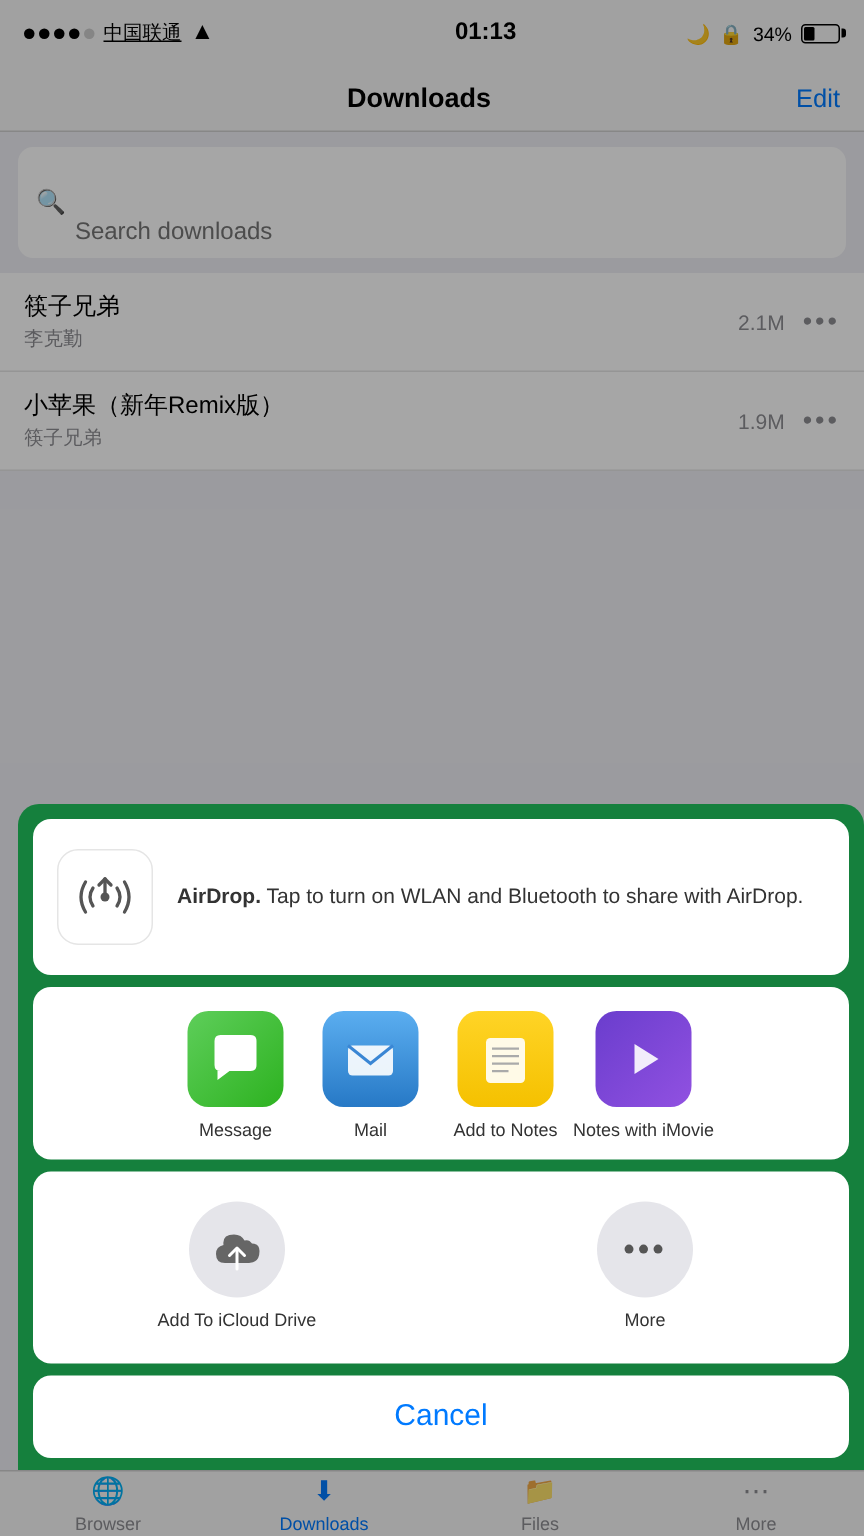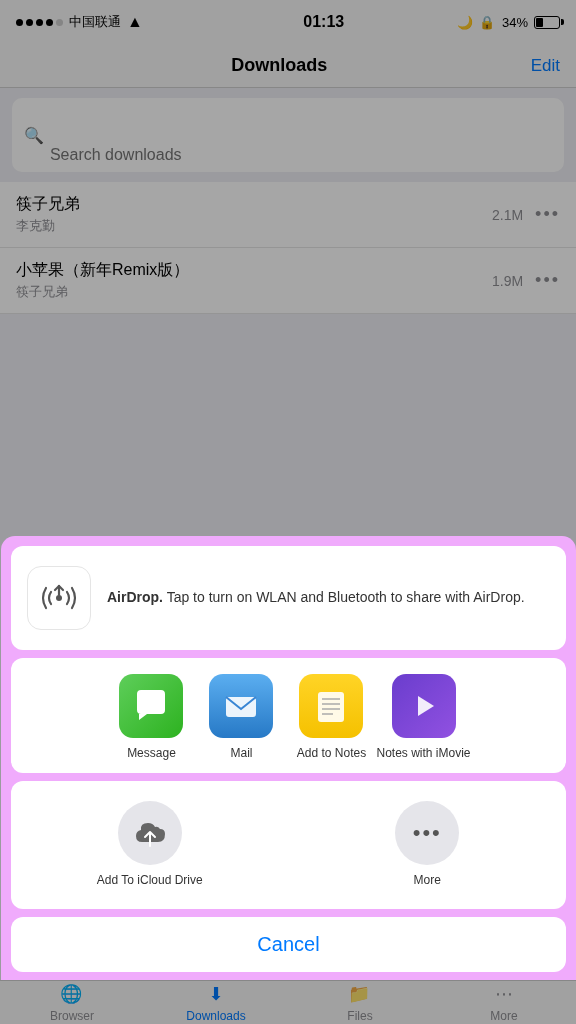--- a/index.html
+++ b/index.html
@@ -31,7 +31,7 @@
       border-radius: 50%;
       background: #000;
     }
-    .status-carrier { font-size: 13px; font-weight: 500; }
+    .status-carrier { font-size: 13px; font-weight: 500; text-decoration: underline; }
     .status-wifi { font-size: 16px; }
     .status-center { font-size: 16px; font-weight: 700; padding-left: 47px; }
     .status-right { display: flex; align-items: center; gap: 6px; font-size: 13px; }

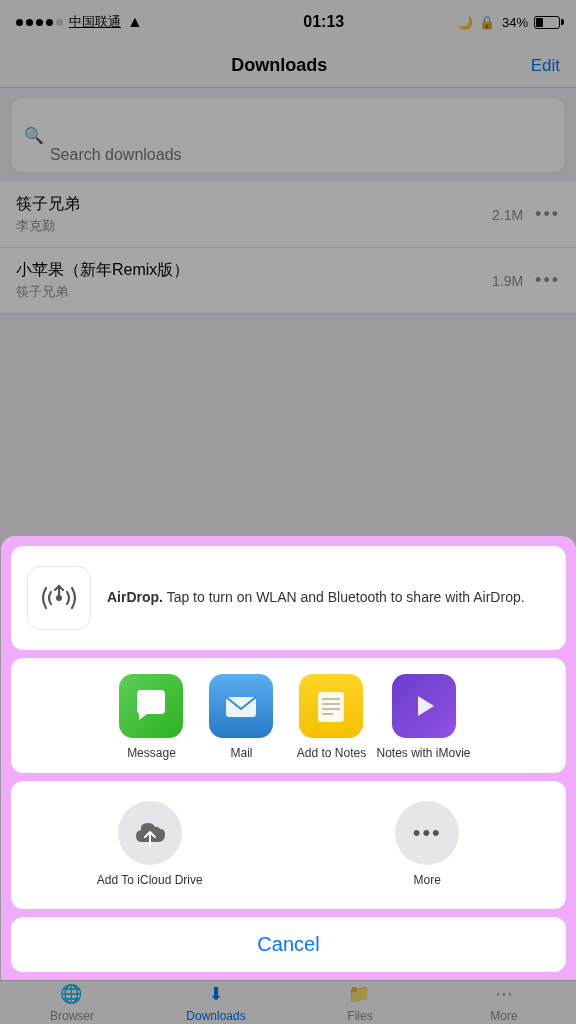--- a/index.html
+++ b/index.html
@@ -141,8 +141,8 @@
     .share-sheet {
       position: absolute;
       bottom: 44px;
-      left: 1px; right: 0;
-      background: #f0abfc;
+      left: 12px; right: 0;
+      background: #15803d;
       border-radius: 14px 14px 0 0;
       z-index: 20;
       overflow: hidden;

